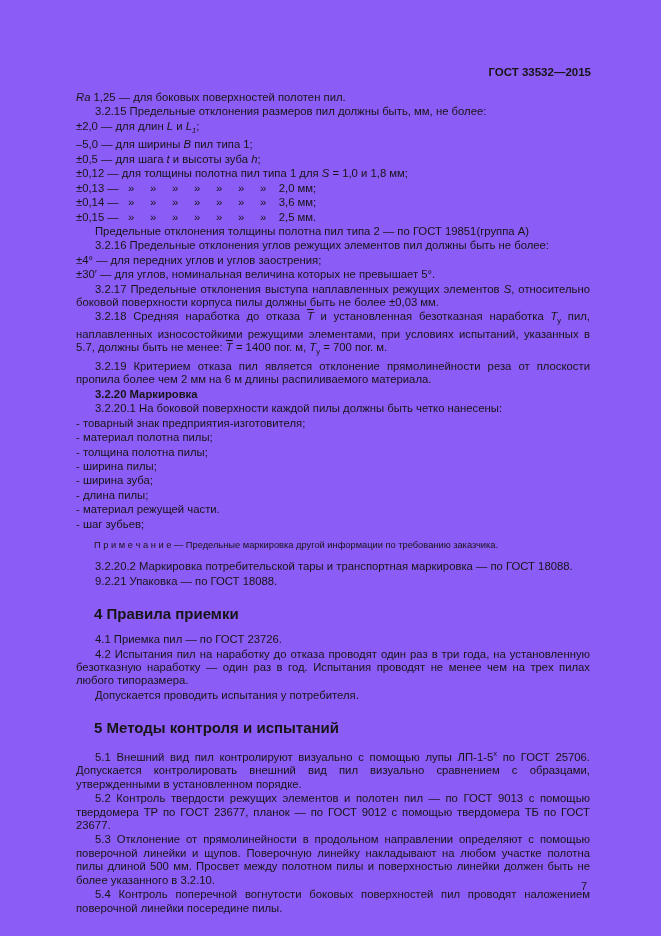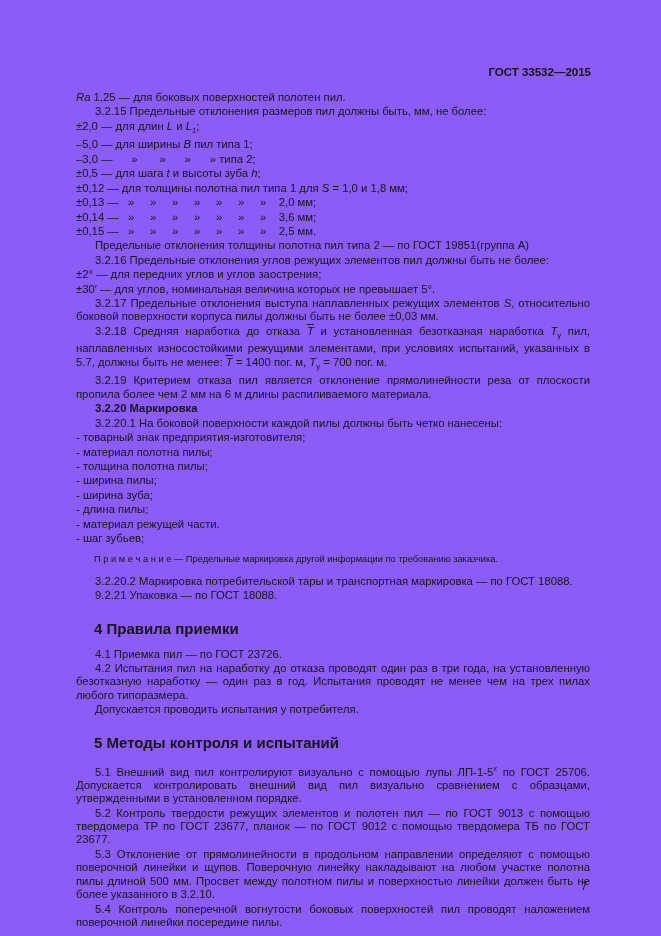--- a/index.html
+++ b/index.html
@@ -73,7 +73,6 @@
       <p class="para indent">3.2.15 Предельные отклонения размеров пил должны быть, мм, не более:</p>
       <p class="para flush"><span>±2,0 — для длин </span><span class="r-italic">L</span><span> и </span><span class="r-italic">L</span><span class="r-sub r-italic">1</span><span>;</span></p>
       <p class="para flush"><span>–5,0 — для ширины </span><span class="r-italic">B</span><span> пил типа 1;</span></p>
-      <p class="para flush pre">–3,0 —      »       »      »      » типа 2;</p>
       <p class="para flush"><span>±0,5 — для шага </span><span class="r-italic">t</span><span> и высоты зуба </span><span class="r-italic">h</span><span>;</span></p>
       <p class="para flush"><span>±0,12 — для толщины полотна пил типа 1 для </span><span class="r-italic">S</span><span> = 1,0 и 1,8 мм;</span></p>
       <p class="para flush pre">±0,13 —   »     »     »     »     »     »     »    2,0 мм;</p>

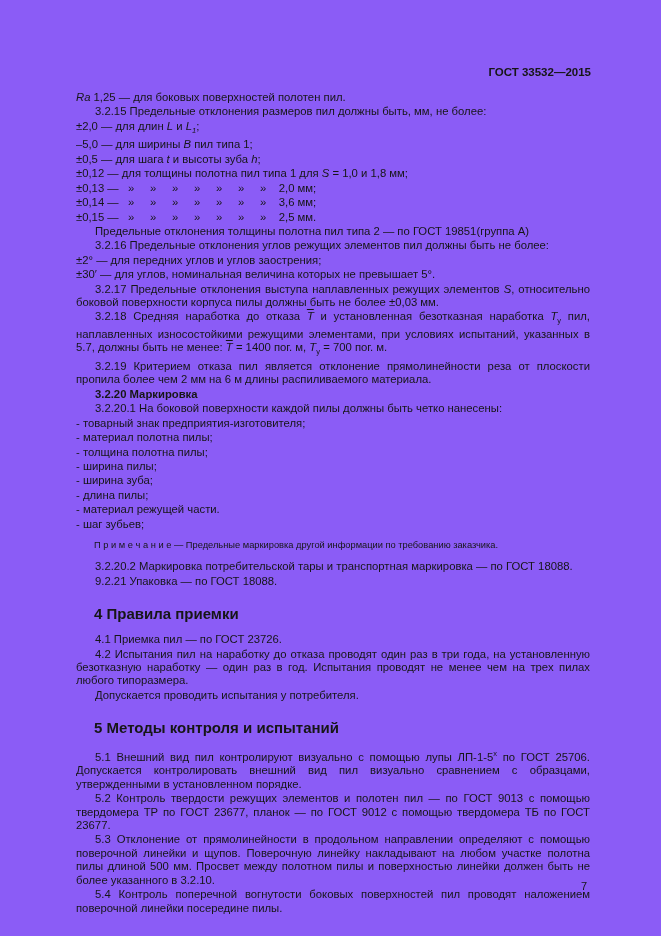--- a/index.html
+++ b/index.html
@@ -80,7 +80,7 @@
       <p class="para flush pre">±0,15 —   »     »     »     »     »     »     »    2,5 мм.</p>
       <p class="para indent">Предельные отклонения толщины полотна пил типа 2 — по ГОСТ 19851(группа А)</p>
       <p class="para indent">3.2.16 Предельные отклонения углов режущих элементов пил должны быть не более:</p>
-      <p class="para flush">±2° — для передних углов и углов заострения;</p>
+      <p class="para flush">±4° — для передних углов и углов заострения;</p>
       <p class="para flush">±30′ — для углов, номинальная величина которых не превышает 5°.</p>
       <p class="para indent justify"><span>3.2.17 Предельные отклонения выступа наплавленных режущих элементов </span><span class="r-italic">S</span><span>, относительно боковой поверхности корпуса пилы должны быть не более ±0,03 мм.</span></p>
       <p class="para indent justify"><span>3.2.18 Средняя наработка до отказа </span><span class="r-italic r-overline">T</span><span> и установленная безотказная наработка </span><span class="r-italic">T</span><span class="r-sub">у</span><span> пил, наплавленных износостойкими режущими элементами, при условиях испытаний, указанных в 5.7, должны быть не менее: </span><span class="r-italic r-overline">T</span><span> = 1400 пог. м, </span><span class="r-italic">T</span><span class="r-sub">у</span><span> = 700 пог. м.</span></p>

